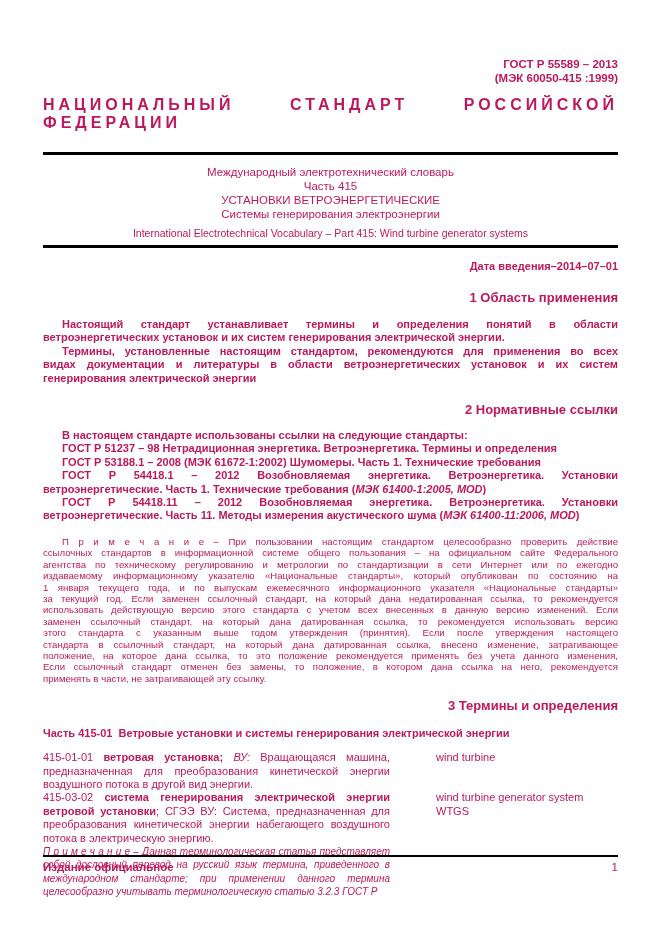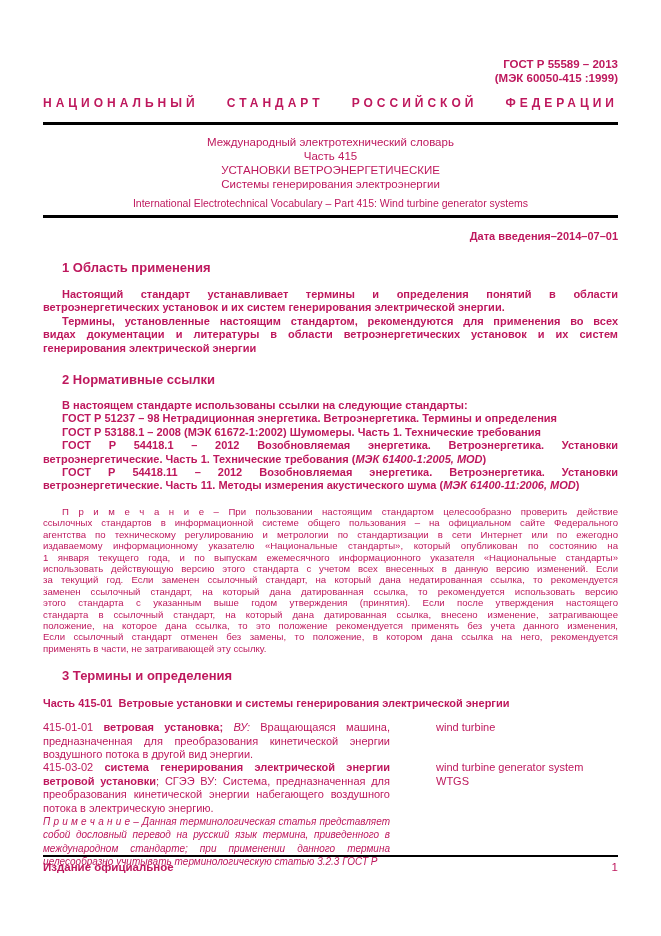--- a/index.html
+++ b/index.html
@@ -18,10 +18,10 @@
 
   .banner {
     margin-top:11px;
-    font-weight:bold; font-size:12px; letter-spacing:4px;
+    font-weight:bold; font-size:16px; letter-spacing:4px;
     text-align:justify; text-align-last:justify;
     border-bottom:3px solid #000;
-    padding-bottom:12px;
+    padding-bottom:20px;
   }
 
   .title-ru { margin-top:10px; text-align:center; font-weight:normal; font-size:11.5px; line-height:14px; }

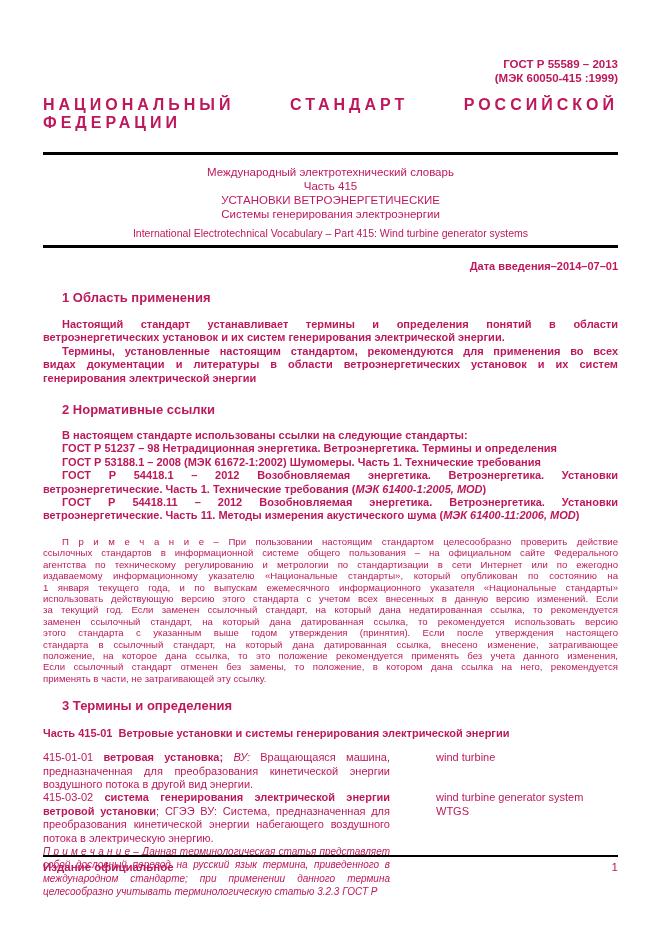--- a/index.html
+++ b/index.html
@@ -29,7 +29,7 @@
   .rule { margin-top:6px; border-top:3px solid #000; height:0; }
   .date { margin-top:12px; text-align:right; font-weight:bold; font-size:11px; }
 
-  .h { font-size:13px; font-weight:bold; padding-left:19px; margin:0; }
+  .h { font-size:13px; font-weight:bold; padding-left:19px; margin:0;text-align:right; }
   .h-scope { margin-top:18px; margin-bottom:13px; }
   .h-refs  { margin-top:17px; margin-bottom:12px; }
   .h-terms { margin-top:14px; margin-bottom:13px; }

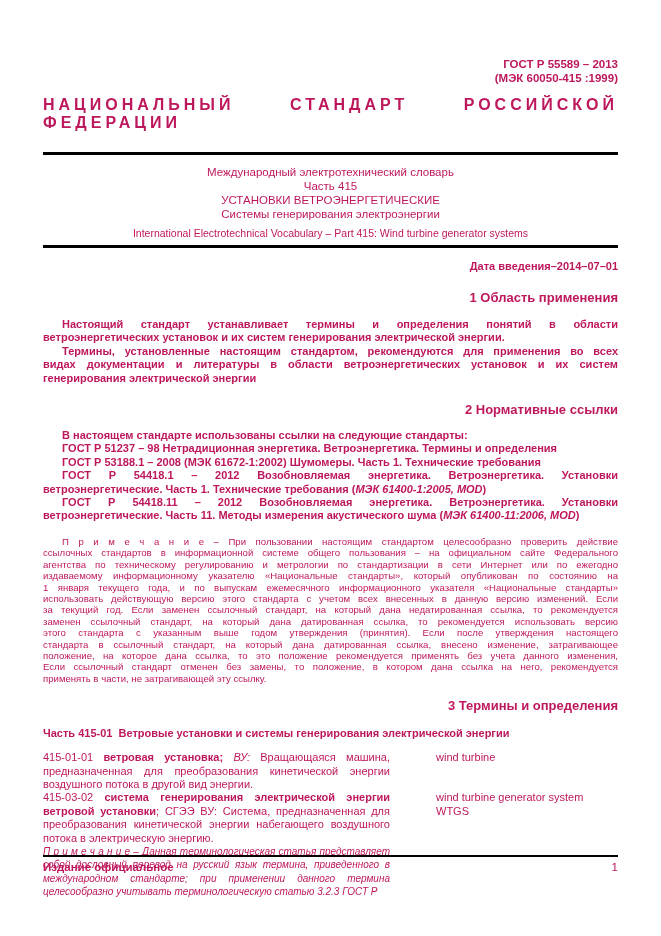--- a/index.html
+++ b/index.html
@@ -120,8 +120,8 @@
         <div>агентства по техническому регулированию и метрологии по стандартизации в сети Интернет или по ежегодно</div>
         <div>издаваемому информационному указателю «Национальные стандарты», который опубликован по состоянию на</div>
         <div>1 января текущего года, и по выпускам ежемесячного информационного указателя «Национальные стандарты»</div>
+        <div>за текущий год. Если заменен ссылочный стандарт, на который дана недатированная ссылка, то рекомендуется</div>
         <div>использовать действующую версию этого стандарта с учетом всех внесенных в данную версию изменений. Если</div>
-        <div>за текущий год. Если заменен ссылочный стандарт, на который дана недатированная ссылка, то рекомендуется</div>
         <div>заменен ссылочный стандарт, на который дана датированная ссылка, то рекомендуется использовать версию</div>
         <div>этого стандарта с указанным выше годом утверждения (принятия). Если после утверждения настоящего</div>
         <div>стандарта в ссылочный стандарт, на который дана датированная ссылка, внесено изменение, затрагивающее</div>

